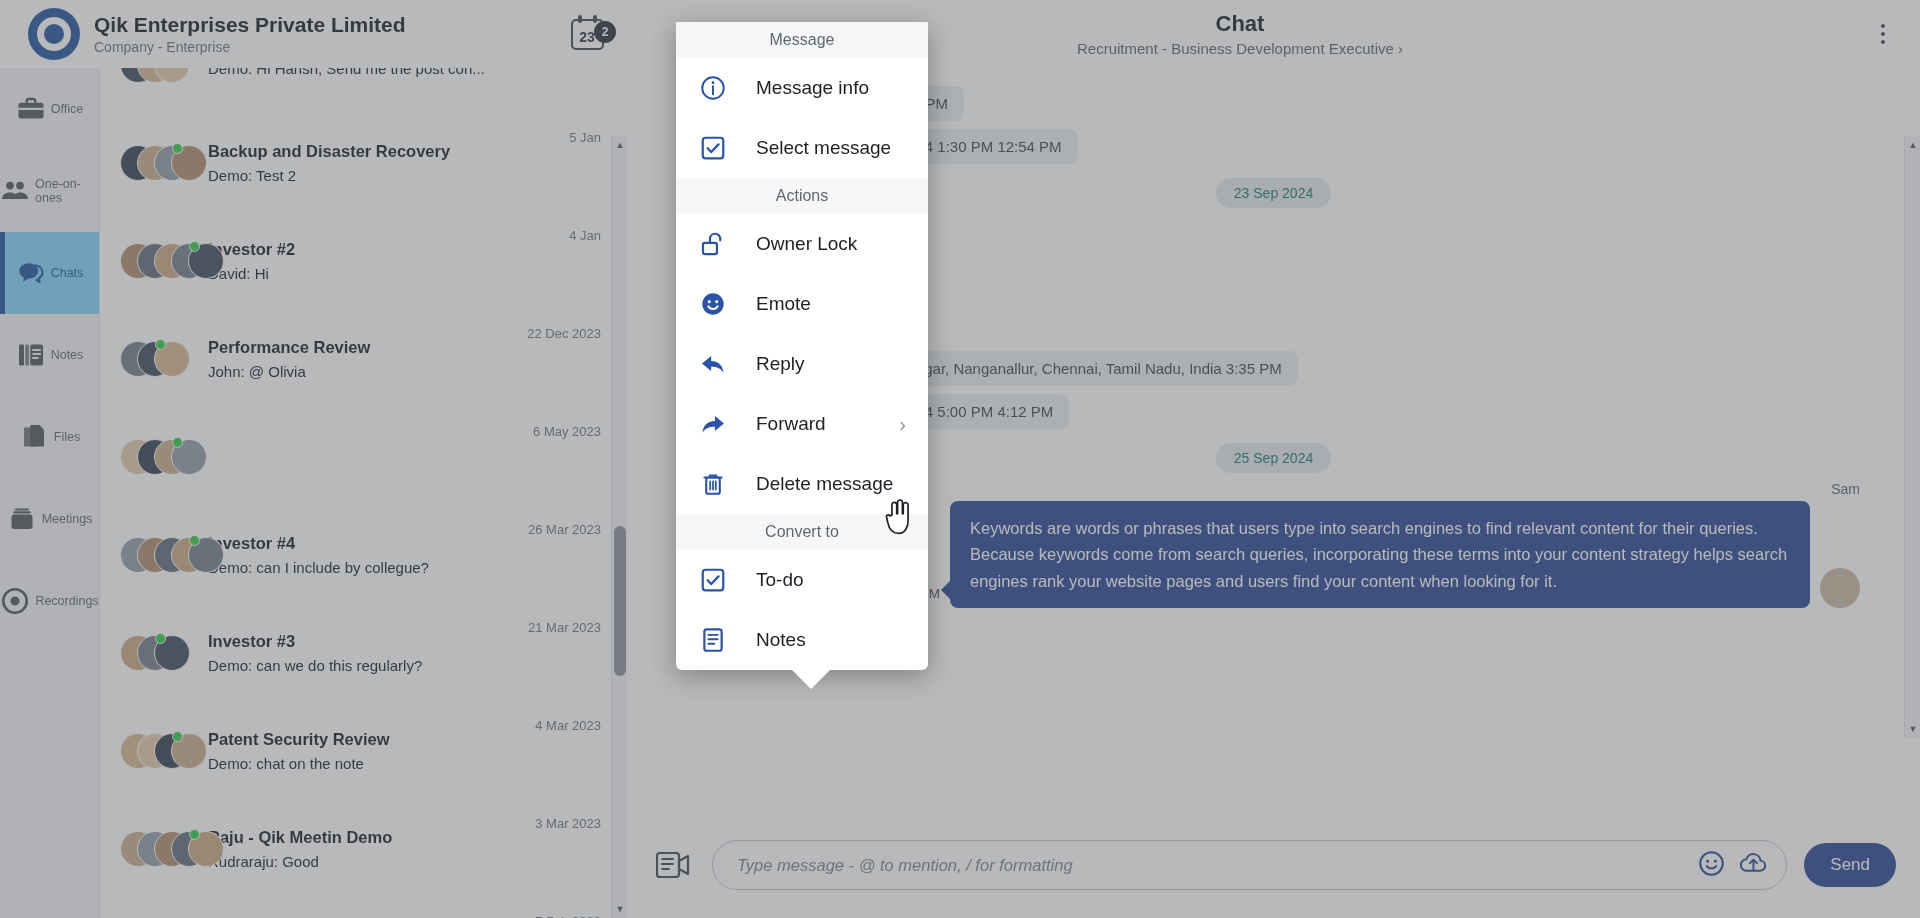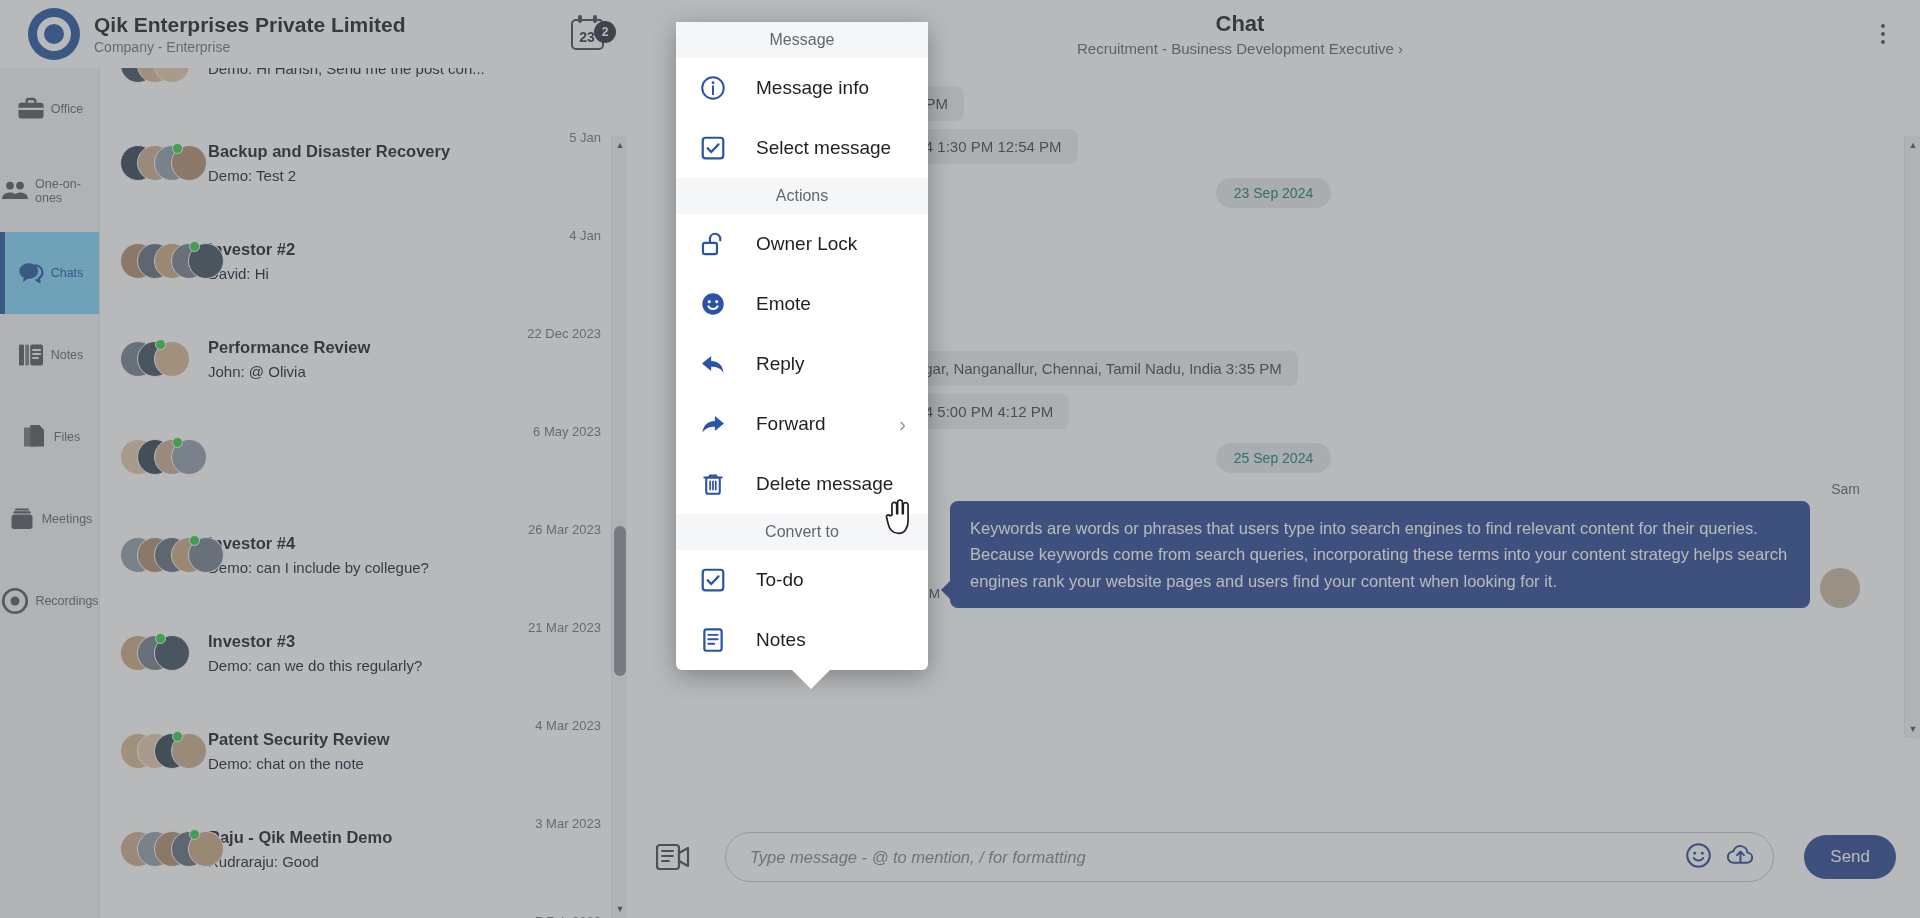--- a/index.html
+++ b/index.html
@@ -75,7 +75,7 @@
   .av-r{ width:40px;height:40px;border-radius:50%;background:#cdb59d;flex:none;}
 
   
-  .composer{ position:absolute; left:627px; right:0; bottom:16px; height:90px; background:#ffffff; display:flex;align-items:center;gap:30px; padding:0 24px;justify-content:center;}
+  .composer{ position:absolute; left:627px; right:0; bottom:8px; height:90px; background:#ffffff; display:flex;align-items:center;gap:17px; padding:0 24px;justify-content:center;}
   .comp-left{ width:44px;height:42px;display:flex;align-items:center;justify-content:center;cursor:pointer;}
   .inputwrap{ flex:1; height:50px; border:1px solid #c3c7cc;border-radius:25px; display:flex;align-items:center;padding:0 16px 0 24px;gap:14px;background:#fff;}
   .inputwrap .ph{ flex:1; font-size:16.5px;color:#7c8187;font-style:italic;}

